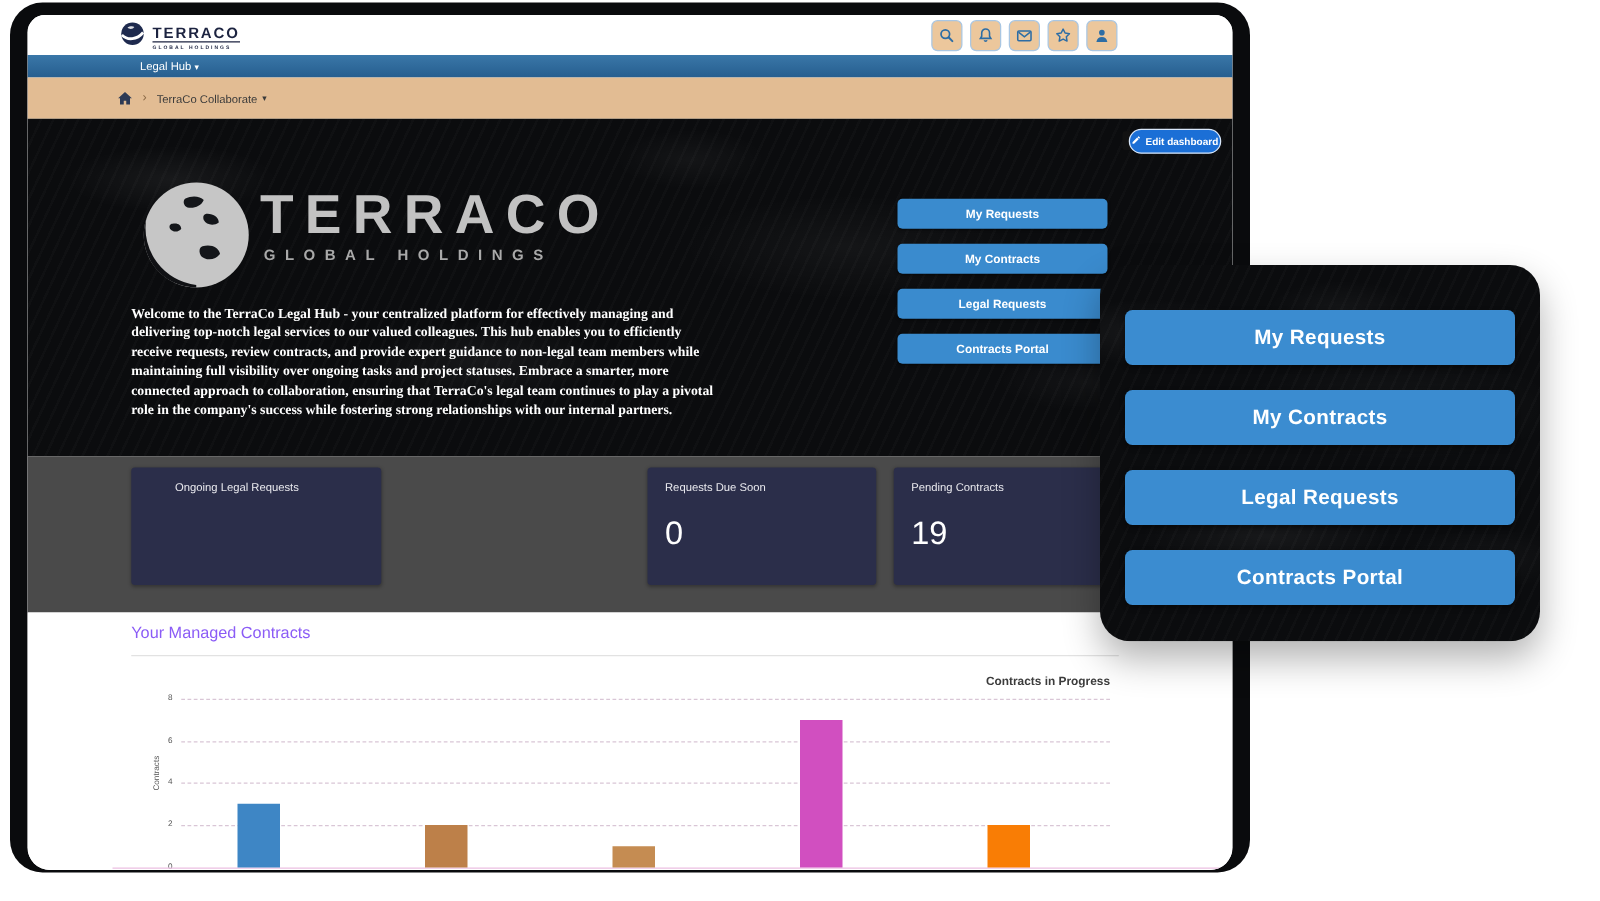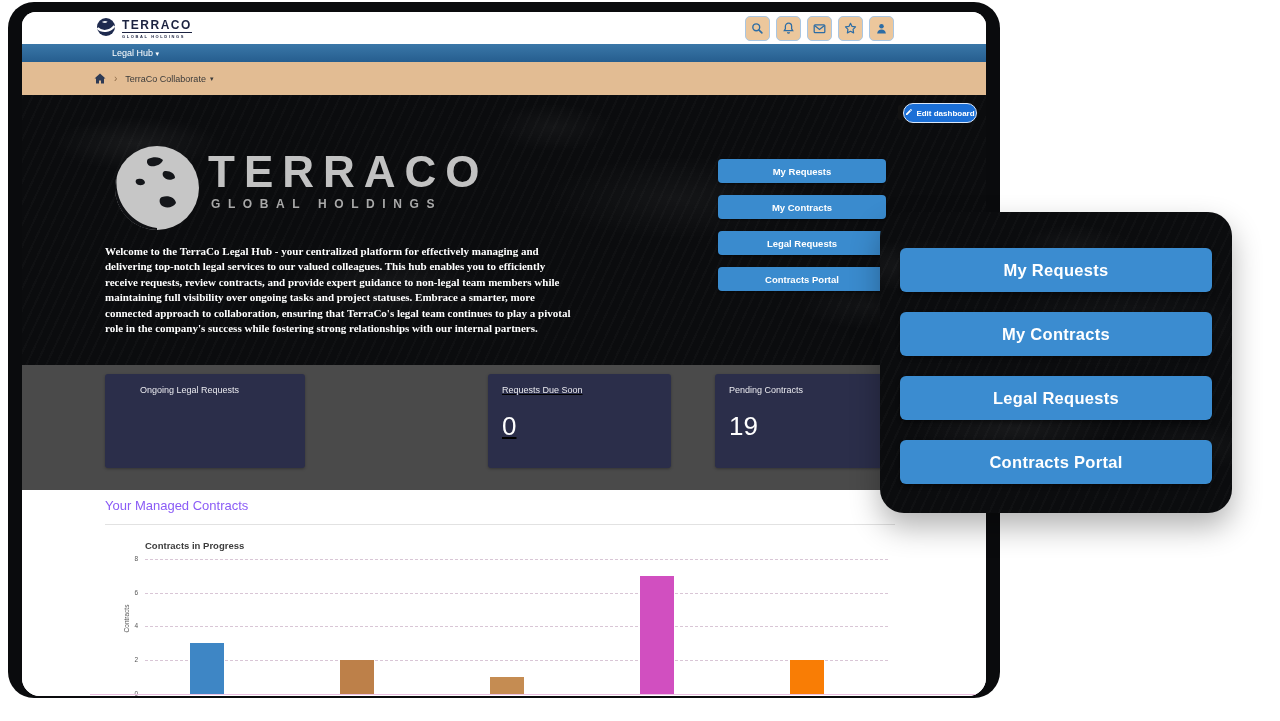--- a/index.html
+++ b/index.html
@@ -203,7 +203,7 @@
           <div class="stat-card" style="left: 83px; width: 200px; padding-left: 35px;">
             <div class="stat-label">Ongoing Legal Requests</div>
           </div>
-          <div class="stat-card" style="left: 466px; width: 183px; text-decoration: underline;">
+          <div class="stat-card" style="left: 496px; width: 183px;">
             <div class="stat-label">Requests Due Soon</div>
             <div class="stat-value">0</div>
           </div>

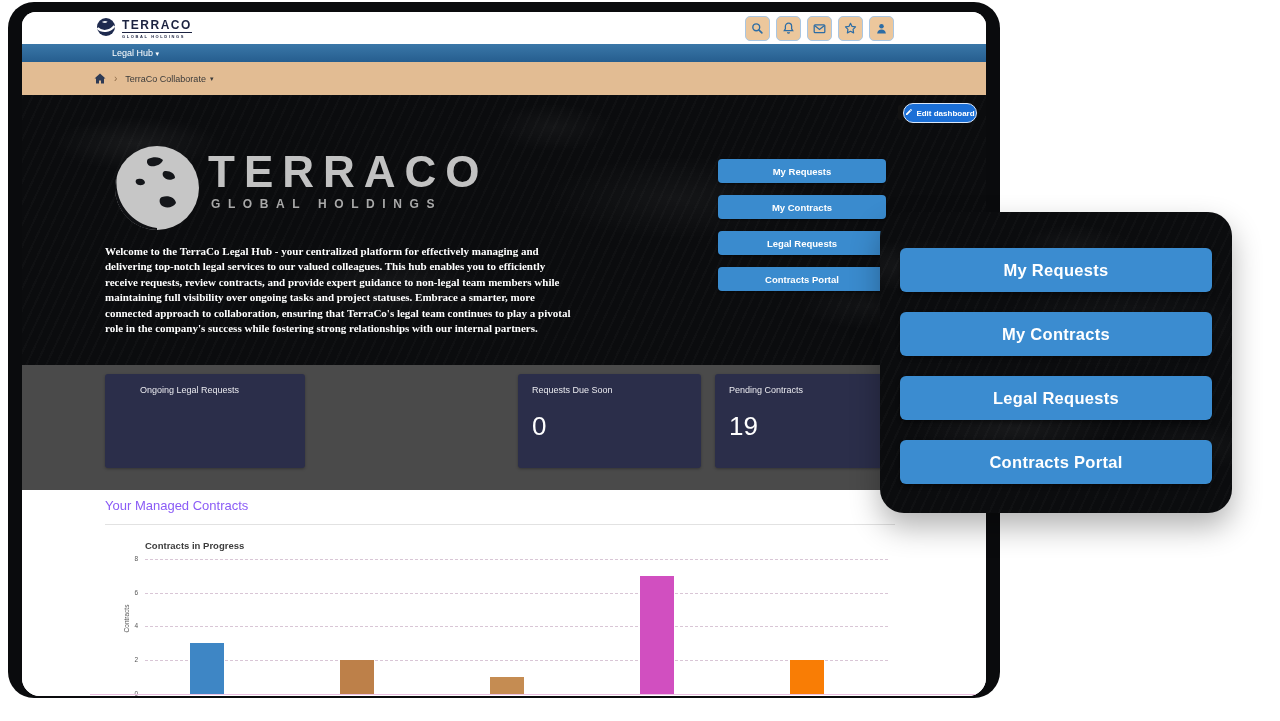--- a/index.html
+++ b/index.html
@@ -77,7 +77,7 @@
   .contracts { position:absolute; left:0; top:478px; width:100%; height:206px; background:#fff; }
   .section-heading { position:absolute; left:83px; top:8px; font-size:13px; color:#8b5cf6; }
   .section-divider { position:absolute; left:83px; top:34px; width:790px; height:1px; background:#e2e2e2; }
-  .chart-title { position:absolute; left:123px; top:50px; width:743px; text-align:left;
+  .chart-title { position:absolute; left:123px; top:50px; width:743px; text-align:right;
             font-size:9.5px; font-weight:bold; color:#3c3c3c; }
   .gridline { position:absolute; left:123px; width:743px; height:0; border-top:1px dashed #d9c6d6; }
   .ytick { position:absolute; left:96px; width:20px; text-align:right; font-size:6.5px; color:#555; }

